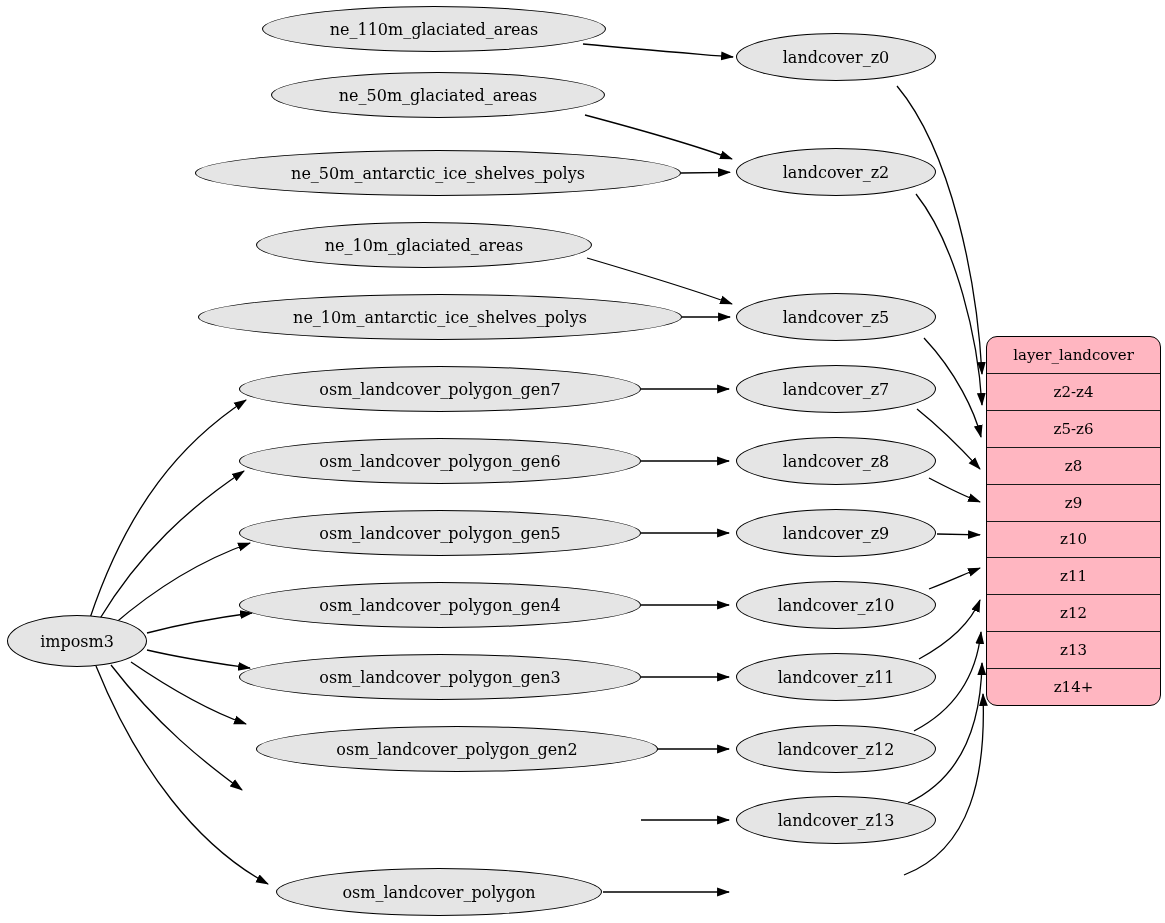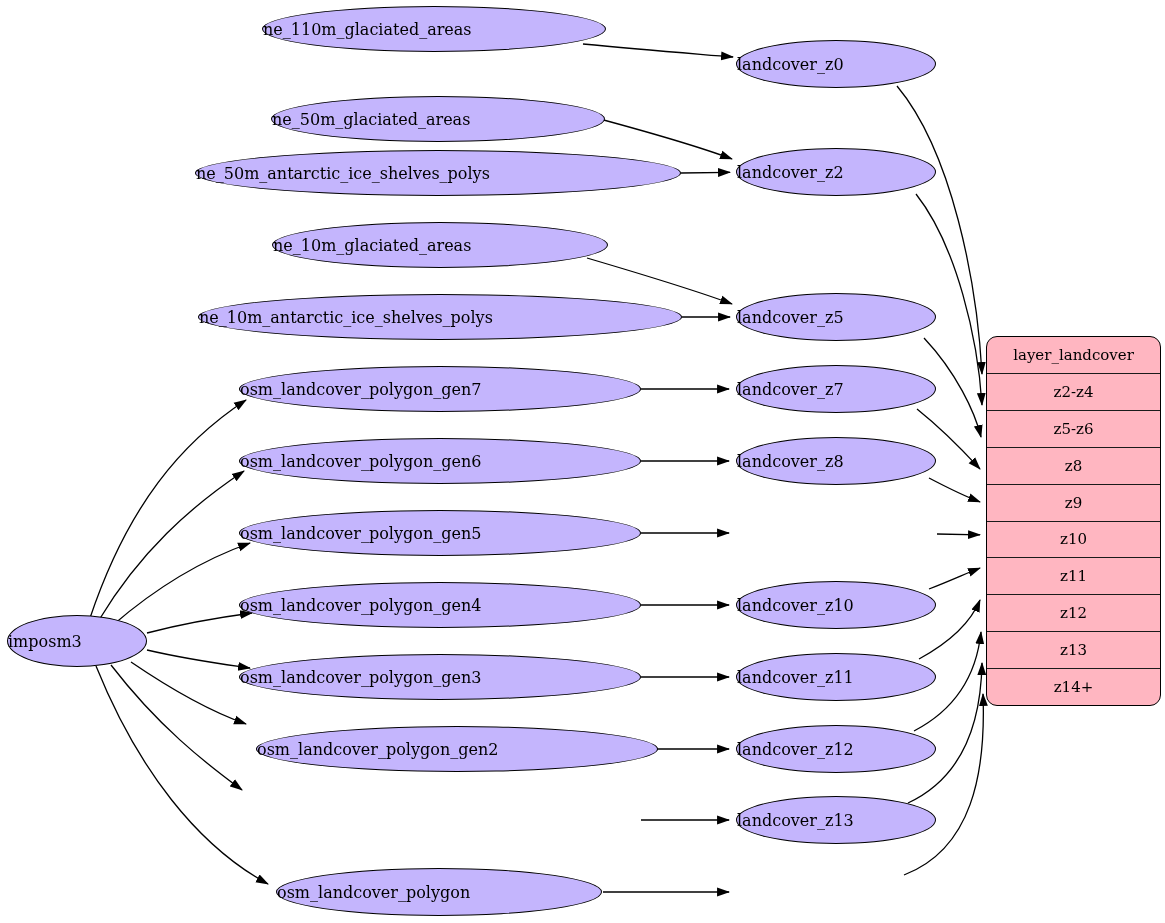--- a/index.html
+++ b/index.html
@@ -23,12 +23,12 @@
   }
   .node {
     position: absolute;
-    background: #c4b5fd;
+    background: #e5e5e5;
     border: 1.4px solid #000000;
     border-radius: 50%;
     display: flex;
     align-items: center;
-    justify-content: flex-start;
+    justify-content: center;
     font-size: 16px;
     color: #000000;
     white-space: nowrap;

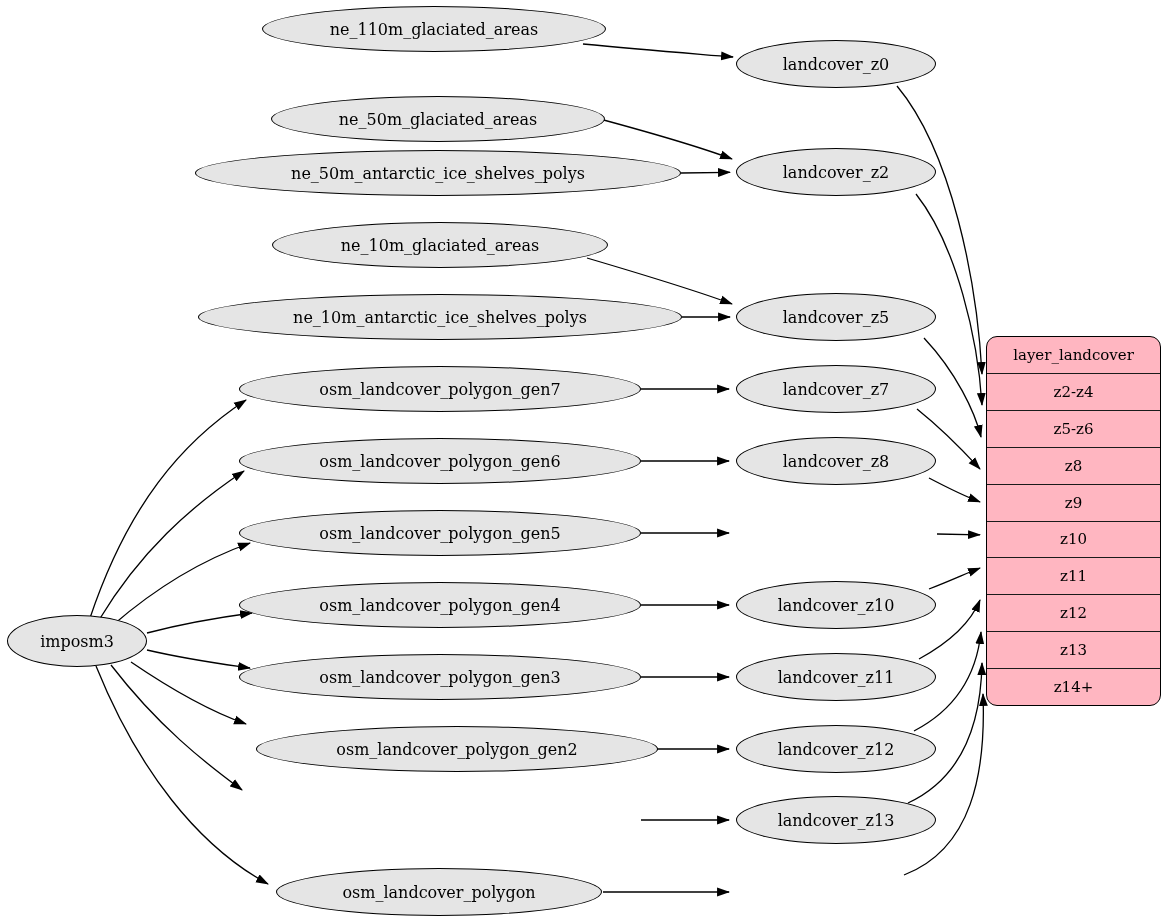--- a/index.html
+++ b/index.html
@@ -147,7 +147,7 @@
     <span>osm_landcover_polygon</span>
   </div>
 
-  <div class="node" style="left:736px; top:40px; width:200px; height:48px">
+  <div class="node" style="left:736px; top:33px; width:200px; height:48px">
     <span>landcover_z0</span>
   </div>
   <div class="node" style="left:736px; top:148px; width:200px; height:48px">

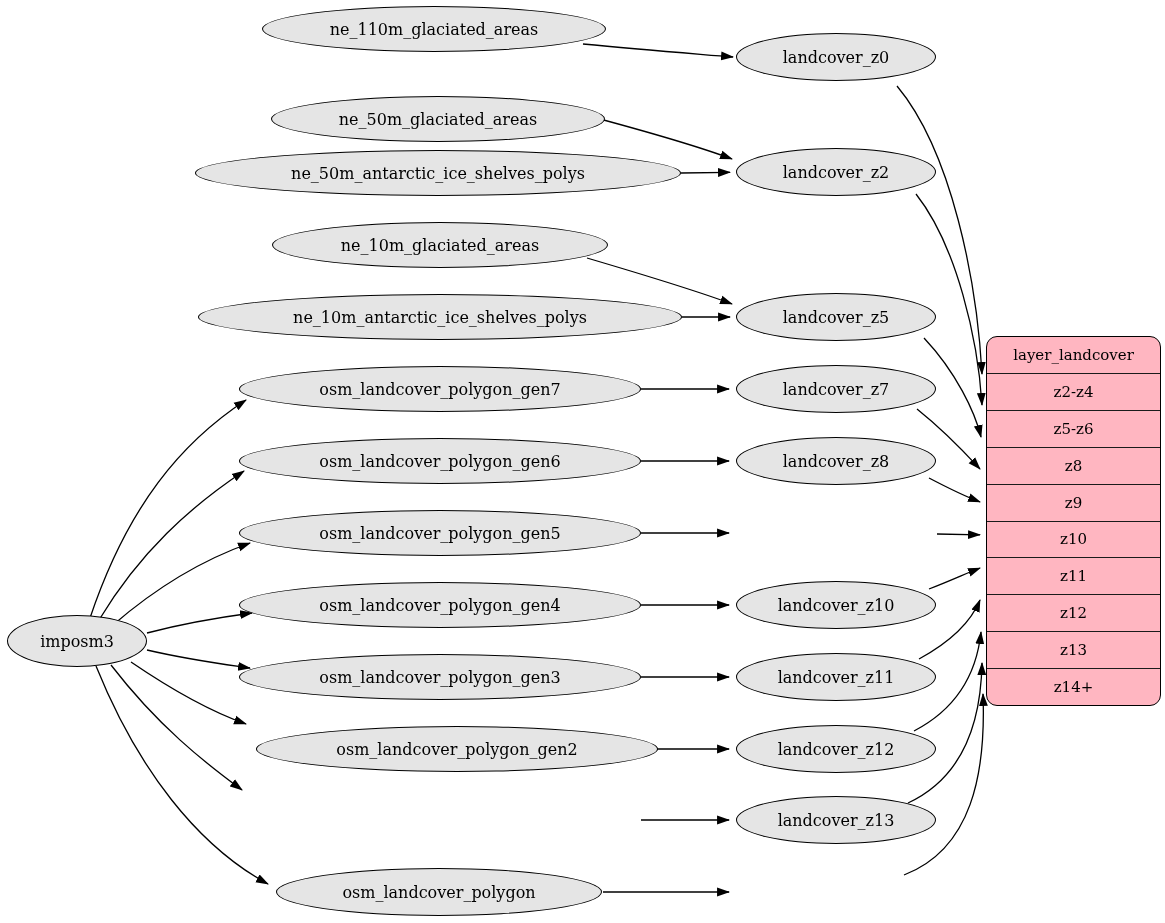--- a/index.html
+++ b/index.html
@@ -113,7 +113,7 @@
   <div class="node" style="left:262px; top:6px; width:344px; height:46px">
     <span>ne_110m_glaciated_areas</span>
   </div>
-  <div class="node" style="left:271px; top:96px; width:334px; height:46px">
+  <div class="node" style="left:271px; top:72px; width:334px; height:46px">
     <span>ne_50m_glaciated_areas</span>
   </div>
   <div class="node" style="left:195px; top:150px; width:486px; height:46px">

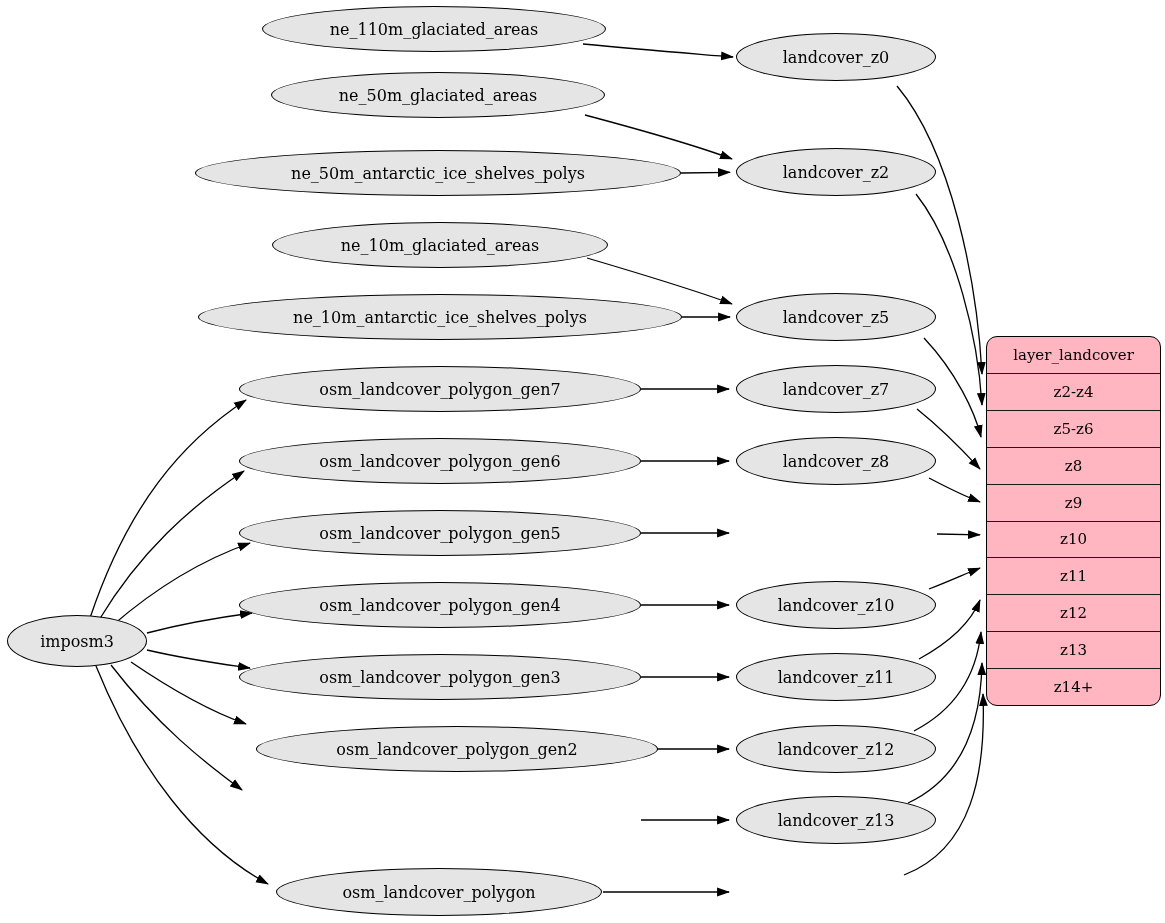--- a/index.html
+++ b/index.html
@@ -119,7 +119,7 @@
   <div class="node" style="left:195px; top:150px; width:486px; height:46px">
     <span>ne_50m_antarctic_ice_shelves_polys</span>
   </div>
-  <div class="node" style="left:272px; top:222px; width:336px; height:46px">
+  <div class="node" style="left:256px; top:222px; width:336px; height:46px">
     <span>ne_10m_glaciated_areas</span>
   </div>
   <div class="node" style="left:198px; top:294px; width:484px; height:46px">

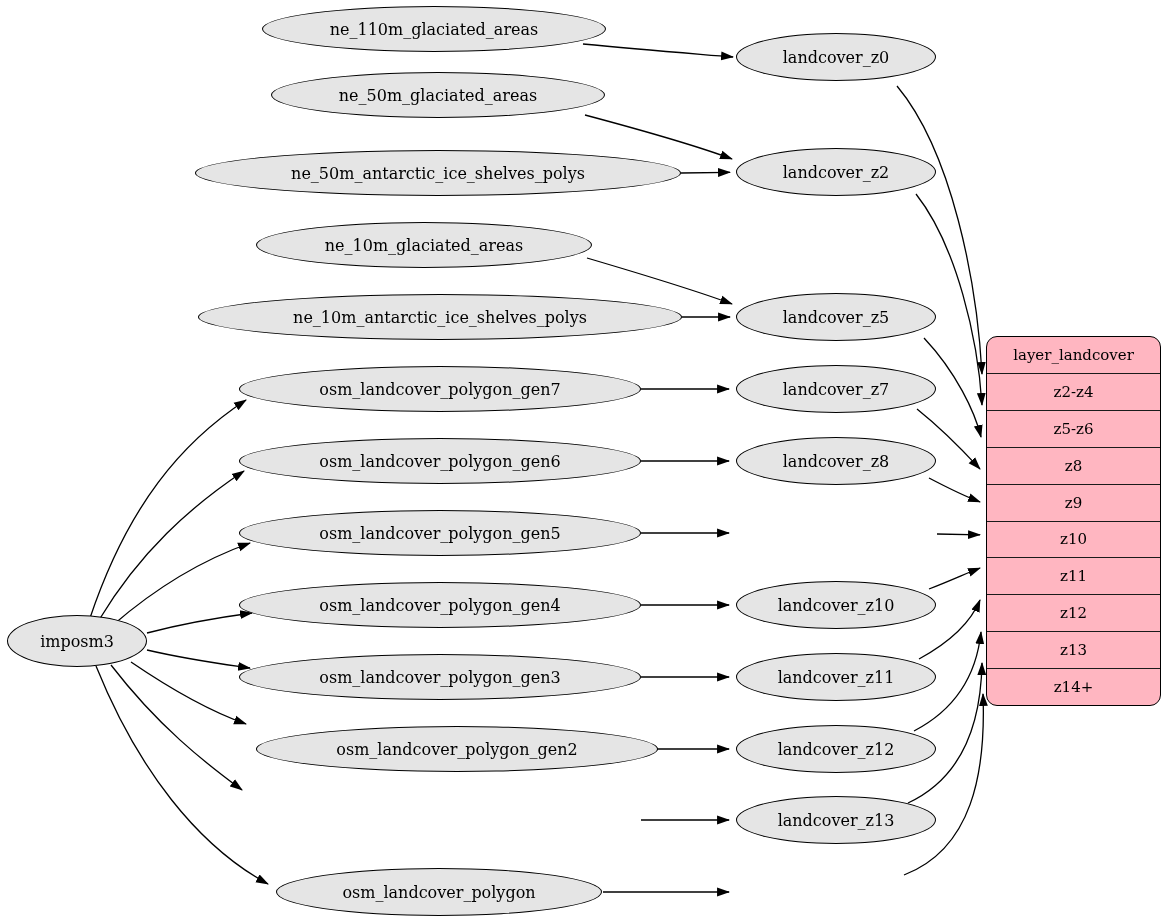--- a/index.html
+++ b/index.html
@@ -162,6 +162,9 @@
   <div class="node" style="left:736px; top:437px; width:200px; height:48px">
     <span>landcover_z8</span>
   </div>
+  <div class="node" style="left:736px; top:509px; width:200px; height:48px">
+    <span>landcover_z9</span>
+  </div>
   <div class="node" style="left:736px; top:581px; width:200px; height:48px">
     <span>landcover_z10</span>
   </div>

